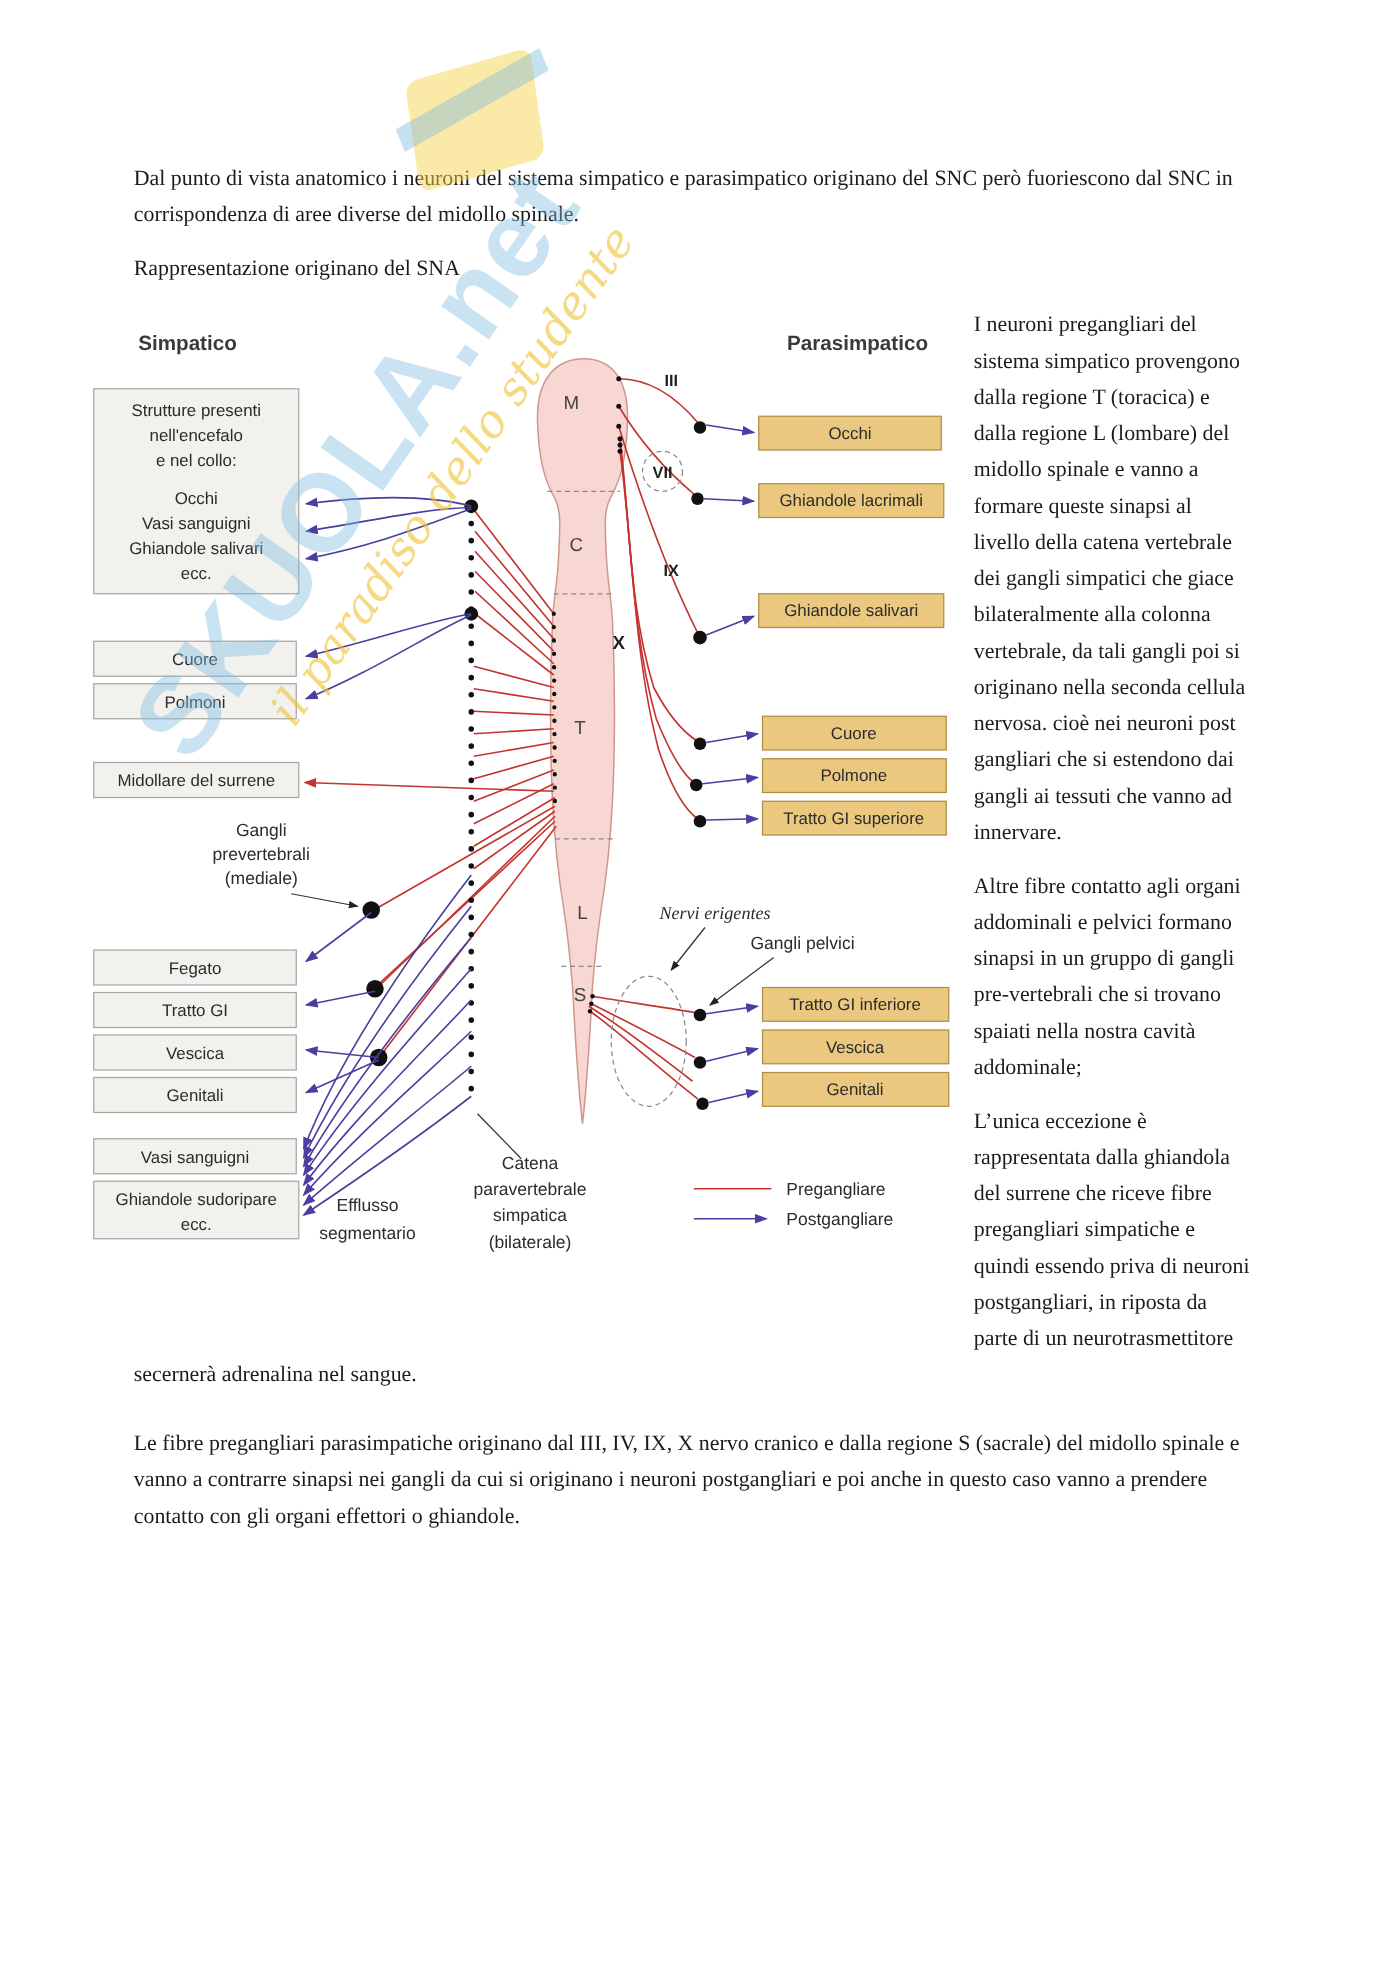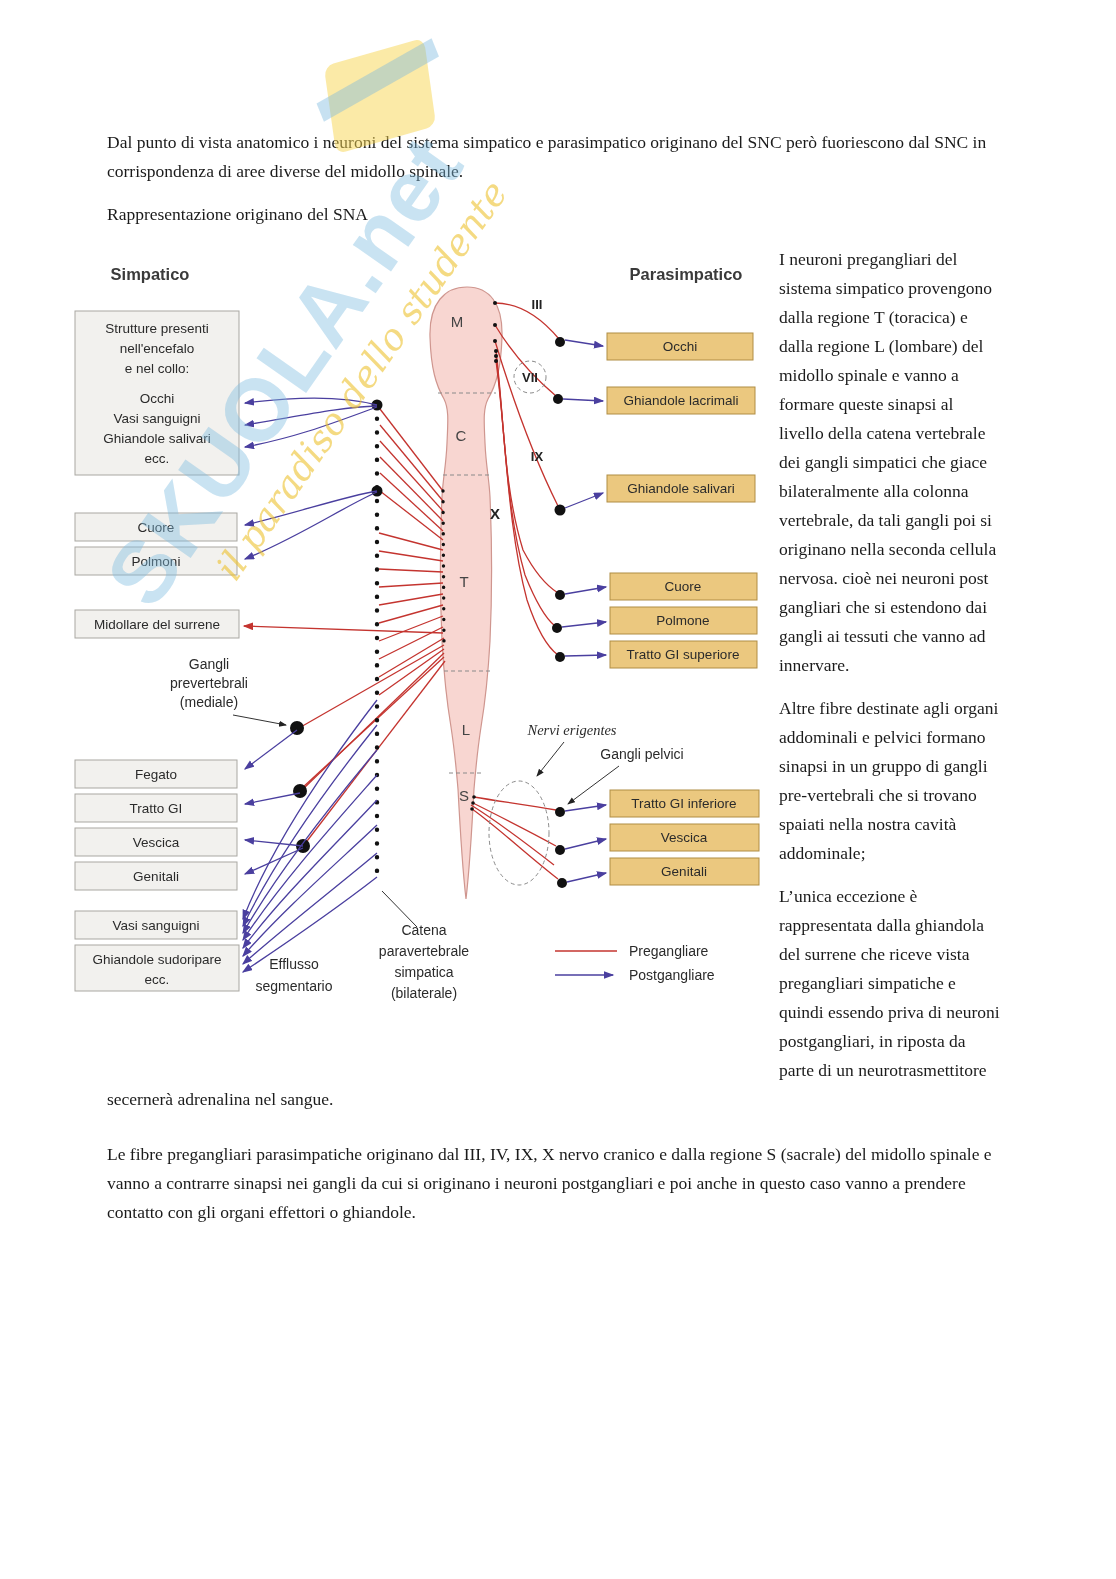--- a/index.html
+++ b/index.html
@@ -333,7 +333,7 @@
     </div>
 
     <p class="side-p">I neuroni pregangliari del sistema simpatico provengono dalla regione T (toracica) e dalla regione L (lombare) del midollo spinale e vanno a formare queste sinapsi al livello della catena vertebrale dei gangli simpatici che giace bilateralmente alla colonna vertebrale, da tali gangli poi si originano nella seconda cellula nervosa. cioè nei neuroni post gangliari che si estendono dai gangli ai tessuti che vanno ad innervare.</p>
-    <p class="side-p">Altre fibre destinate agli organi addominali e pelvici formano sinapsi in un gruppo di gangli pre-vertebrali che si trovano spaiati nella nostra cavità addominale;</p>
+    <p class="side-p">Altre fibre contatto agli organi addominali e pelvici formano sinapsi in un gruppo di gangli pre-vertebrali che si trovano spaiati nella nostra cavità addominale;</p>
     <p class="cont-p">L’unica eccezione è rappresentata dalla ghiandola del surrene che riceve vista pregangliari simpatiche e quindi essendo priva di neuroni postgangliari, in riposta da parte di un neurotrasmettitore secernerà adrenalina nel sangue.</p>
   </div>
 

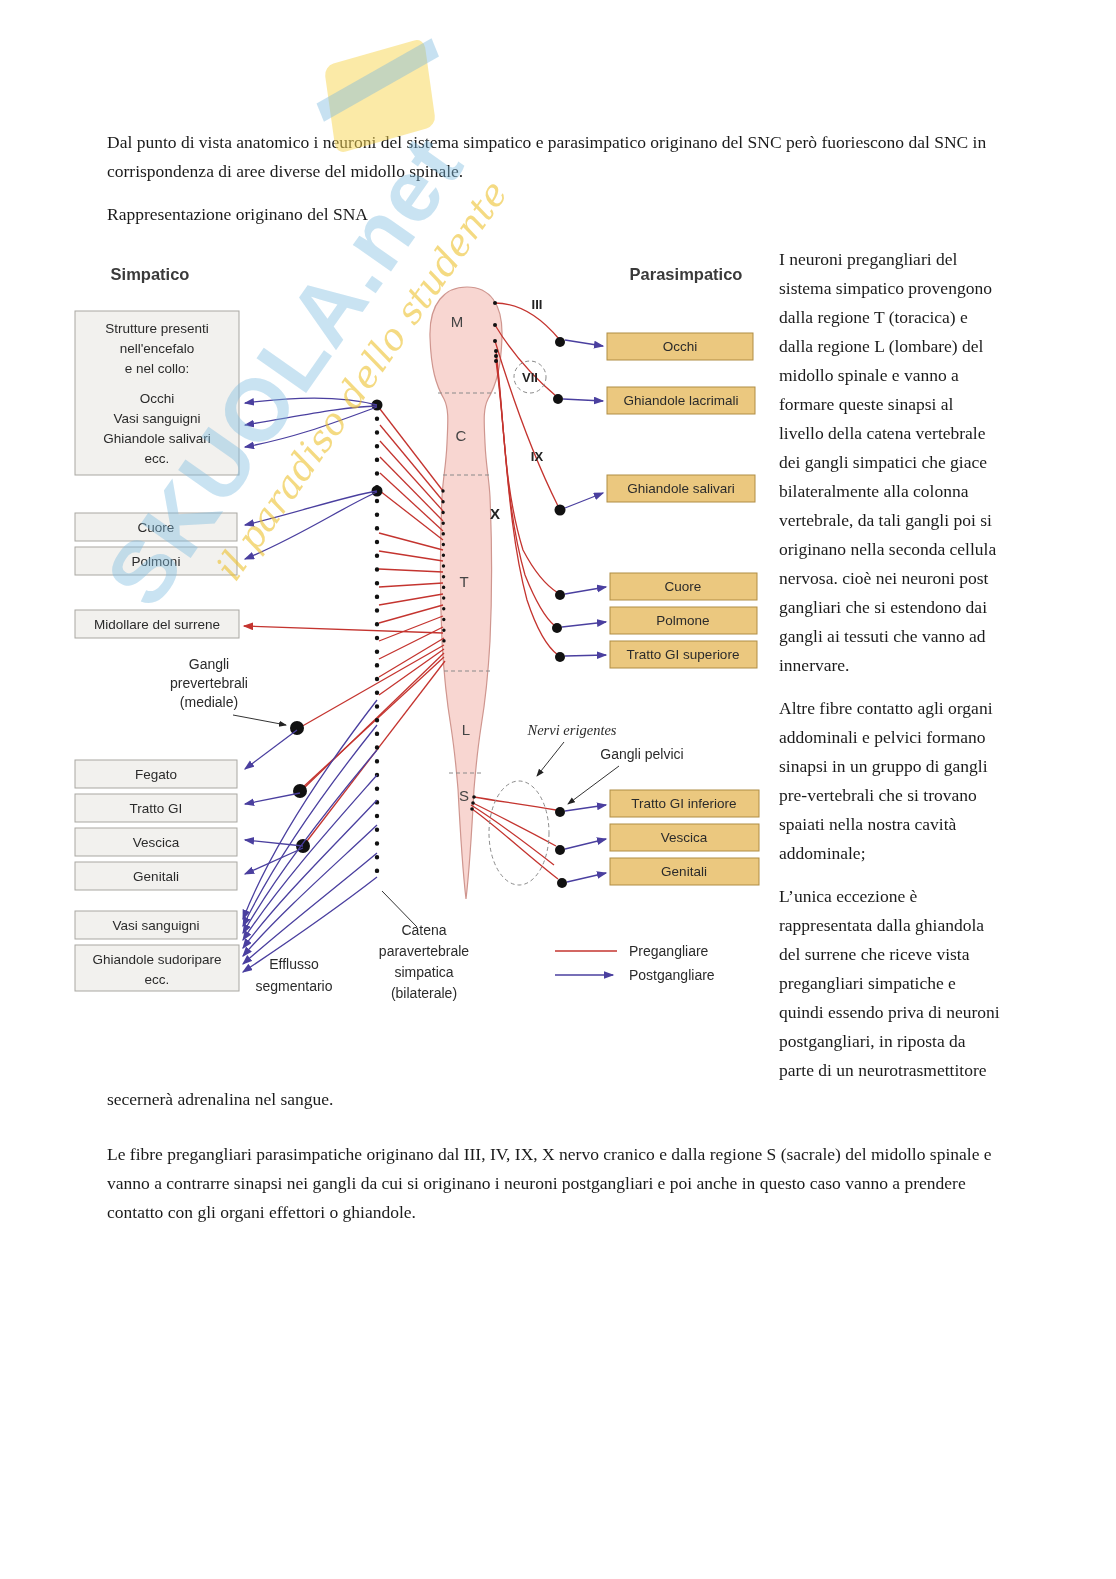--- a/index.html
+++ b/index.html
@@ -334,7 +334,7 @@
 
     <p class="side-p">I neuroni pregangliari del sistema simpatico provengono dalla regione T (toracica) e dalla regione L (lombare) del midollo spinale e vanno a formare queste sinapsi al livello della catena vertebrale dei gangli simpatici che giace bilateralmente alla colonna vertebrale, da tali gangli poi si originano nella seconda cellula nervosa. cioè nei neuroni post gangliari che si estendono dai gangli ai tessuti che vanno ad innervare.</p>
     <p class="side-p">Altre fibre contatto agli organi addominali e pelvici formano sinapsi in un gruppo di gangli pre-vertebrali che si trovano spaiati nella nostra cavità addominale;</p>
-    <p class="cont-p">L’unica eccezione è rappresentata dalla ghiandola del surrene che riceve vista pregangliari simpatiche e quindi essendo priva di neuroni postgangliari, in riposta da parte di un neurotrasmettitore secernerà adrenalina nel sangue.</p>
+    <p class="cont-p">L’unica eccezione è rappresentata dalla ghiandola del surrene che riceve fibre pregangliari simpatiche e quindi essendo priva di neuroni postgangliari, in riposta da parte di un neurotrasmettitore secernerà adrenalina nel sangue.</p>
   </div>
 
   <p class="p-after">Le fibre pregangliari parasimpatiche originano dal III, IV, IX, X nervo cranico e dalla regione S (sacrale) del midollo spinale e vanno a contrarre sinapsi nei gangli da cui si originano i neuroni postgangliari e poi anche in questo caso vanno a prendere contatto con gli organi effettori o ghiandole.</p>

